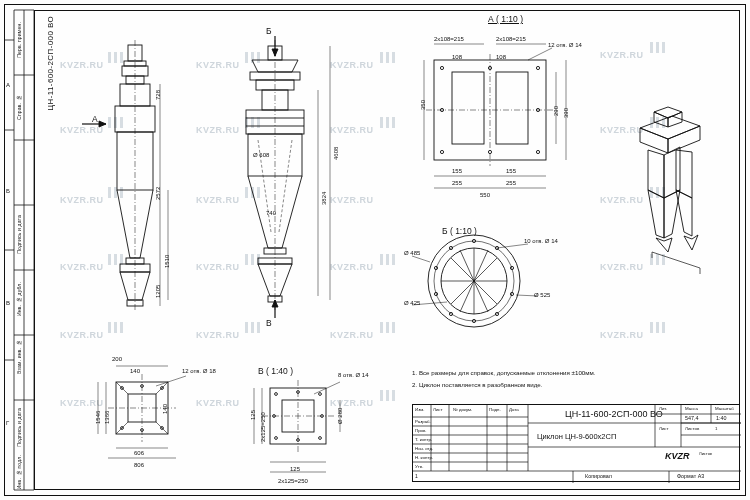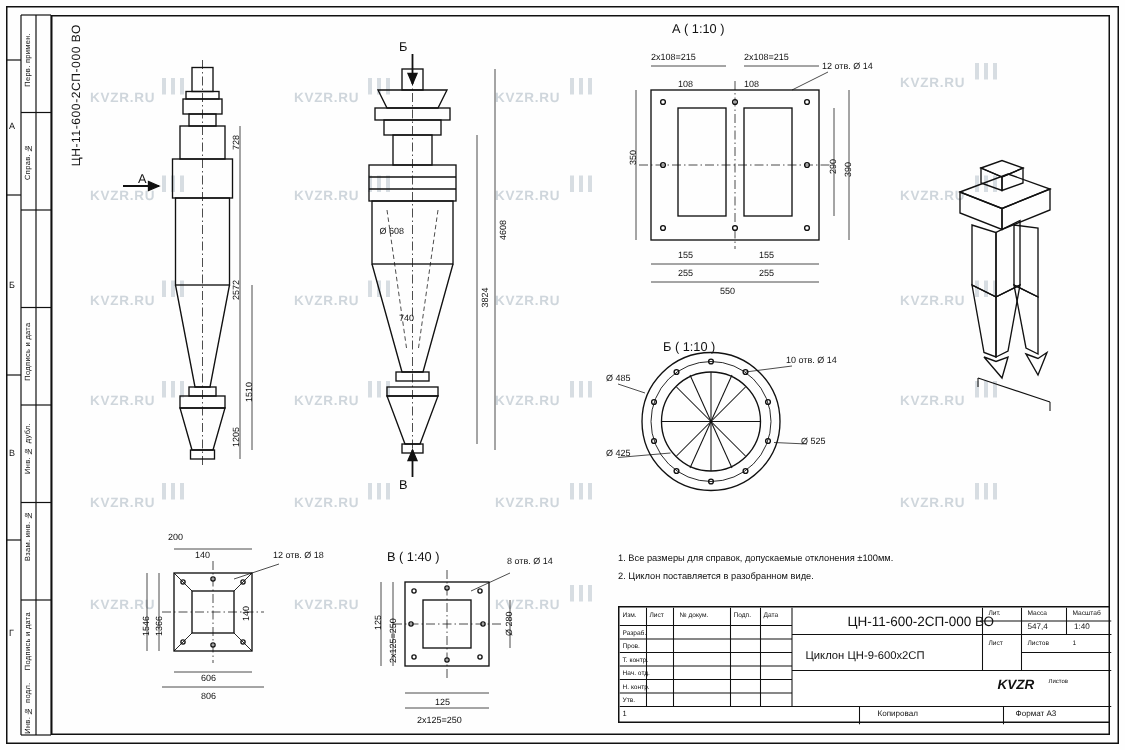--- a/index.html
+++ b/index.html
@@ -314,7 +314,7 @@
   <div class="lbl" style="left:333px;top:160px;transform:rotate(-90deg);transform-origin:left top;">4608</div>
   <div class="lbl" style="left:321px;top:205px;transform:rotate(-90deg);transform-origin:left top;">3824</div>
 
-  <div class="lbl-t" style="left:448px;top:14px;">А ( 1:10 )</div>
+  <div class="lbl-t" style="left:488px;top:14px;text-decoration:underline;">А ( 1:10 )</div>
   <div class="lbl" style="left:434px;top:36px;">2х108=215</div>
   <div class="lbl" style="left:496px;top:36px;">2х108=215</div>
   <div class="lbl" style="left:548px;top:42px;">12 отв. Ø 14</div>

